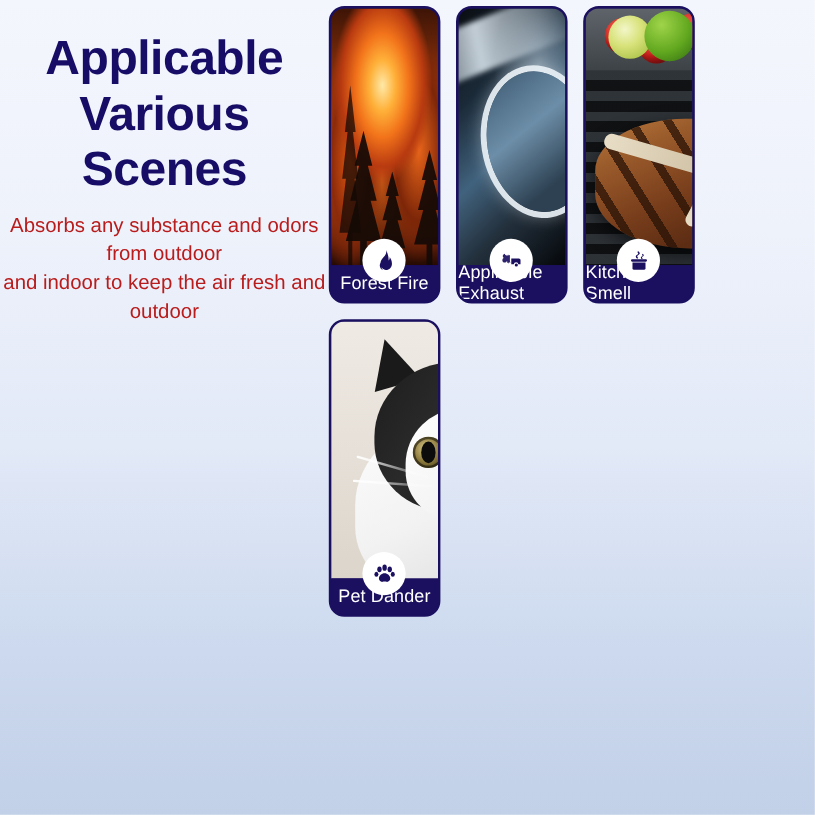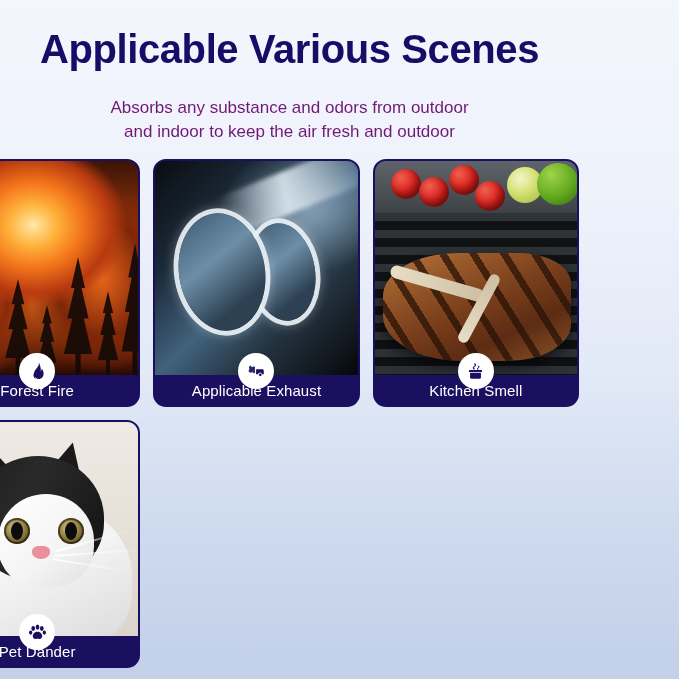--- a/index.html
+++ b/index.html
@@ -17,8 +17,8 @@
     height: 679px;
     position: relative;
     display: flex;
-    flex-direction: column;
-    align-items: flex-end;
+    flex-direction: row;
+    align-items: flex-start;
   }
 
   

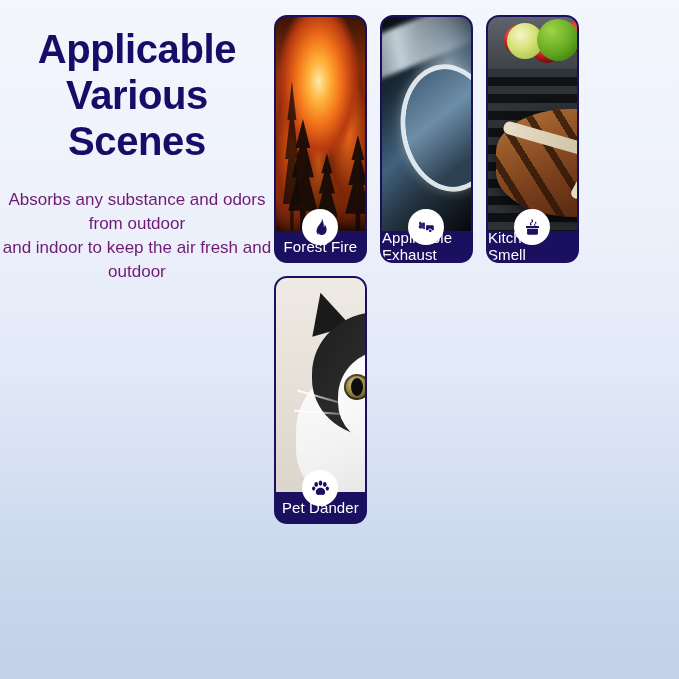--- a/index.html
+++ b/index.html
@@ -33,9 +33,9 @@
   }
 
   .subtitle {
-    margin-top: 24px;
+    margin-top: 12px;
     font-size: 17px;
-    color: #701a75;
+    color: #b91c1c;
     line-height: 1.42;
     font-weight: 400;
   }

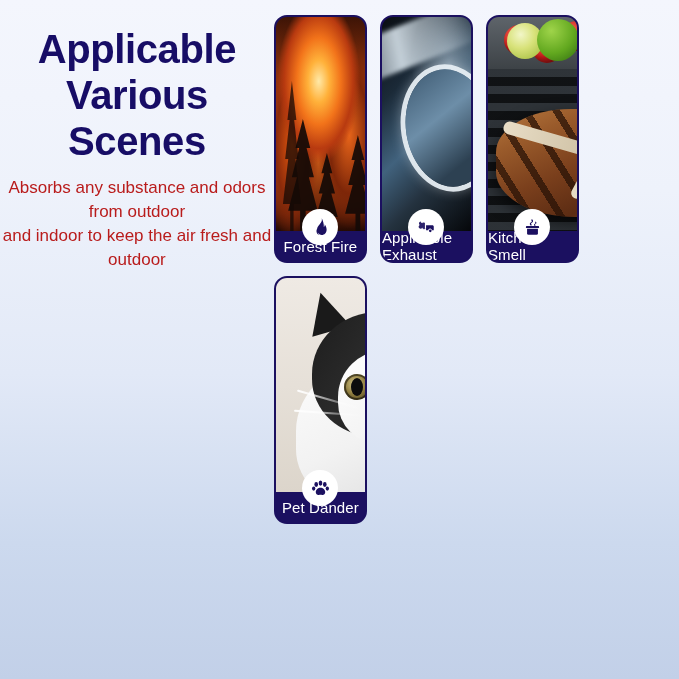--- a/index.html
+++ b/index.html
@@ -42,7 +42,7 @@
 
   
   .grid {
-    margin-top: 15px;
+    margin-top: 5px;
     width: 645px;
     display: grid;
     grid-template-columns: repeat(3, 1fr);

